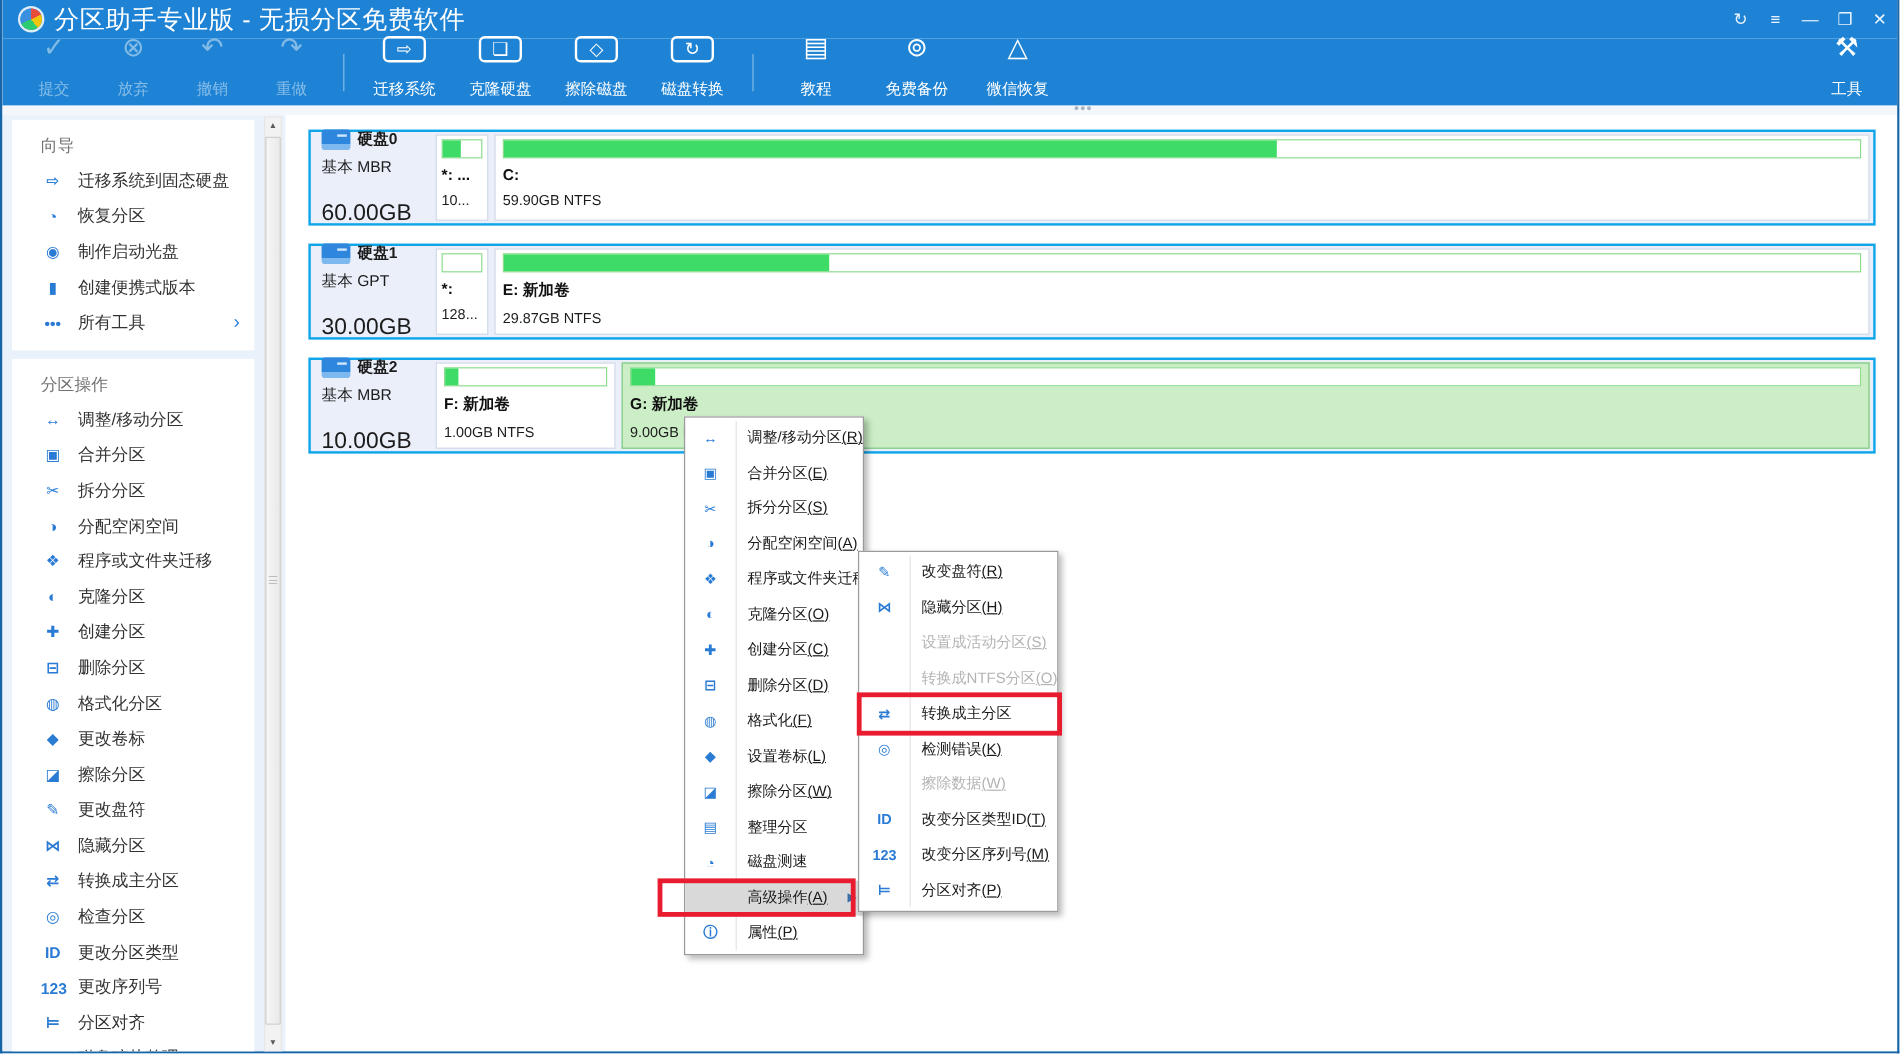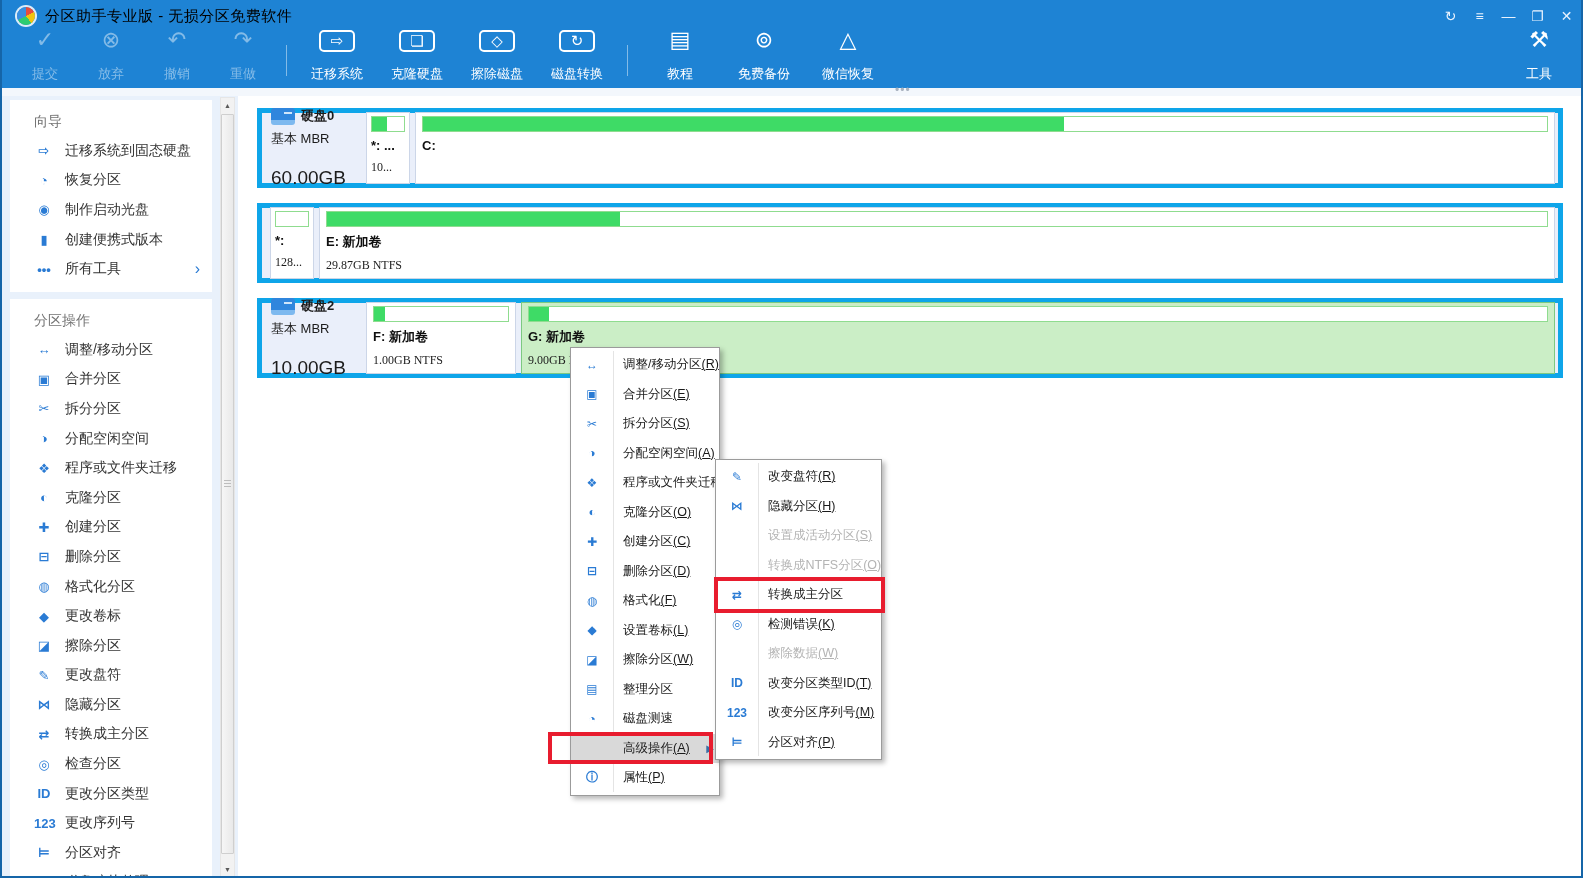--- a/index.html
+++ b/index.html
@@ -14,7 +14,7 @@
   .logo { width:18px; height:18px; border-radius:50%;
           background:conic-gradient(#e74c3c 0 18%, #f1c40f 18% 40%, #2ecc71 40% 68%, #3a8fe0 68% 100%);
           box-shadow:0 0 0 2px rgba(255,255,255,.85); margin:0 10px 0 6px; }
-  .title { color:#000000; font-size:15px; letter-spacing:.5px; }
+  .title { color:#ffffff; font-size:21px; letter-spacing:.5px; }
   .win-controls { margin-left:auto; display:flex; height:100%; }
   .wc { width:29px; height:100%; display:flex; align-items:center; justify-content:center;
         color:#e8f2fe; font-size:14px; cursor:default; }

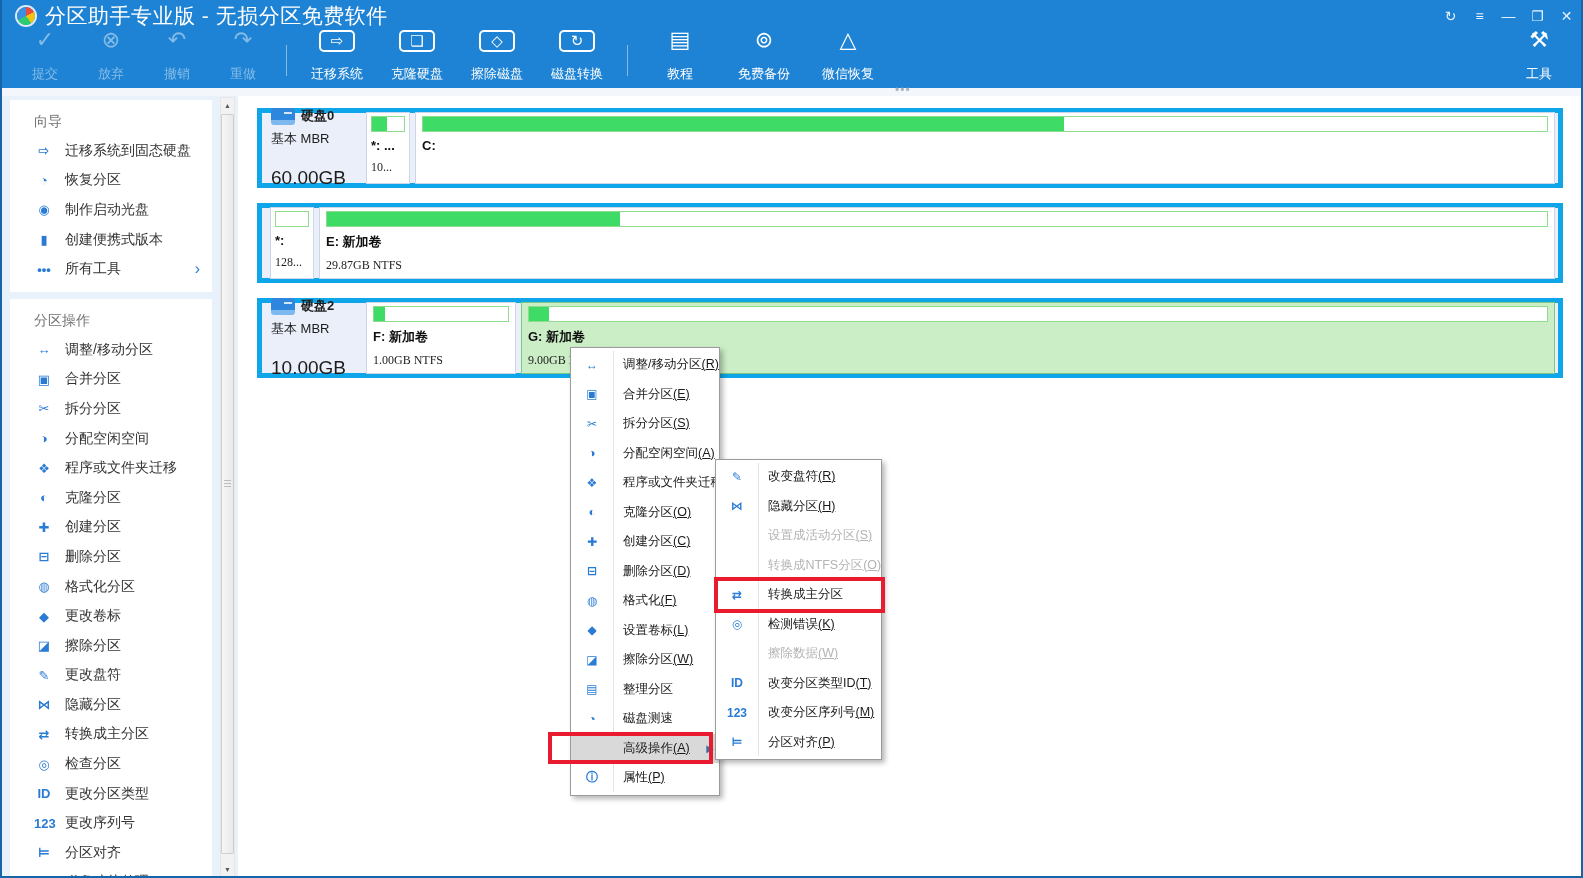--- a/index.html
+++ b/index.html
@@ -62,7 +62,7 @@
 
   
   .main { flex:1; background:#fff; position:relative; padding:12px 18px 0 19px; }
-  .disk-row { height:80px; background:#eaeffa; border:5px solid #0ea5e9; display:flex;
+  .disk-row { height:80px; background:#eaeffa; border:2px solid #0ea5e9; display:flex;
               align-items:center; padding:3px; margin-bottom:15px; }
   .disk-info { width:96px; padding-left:6px; color:#1c1c1c; flex:none; }
   .di-top { display:flex; align-items:center; }

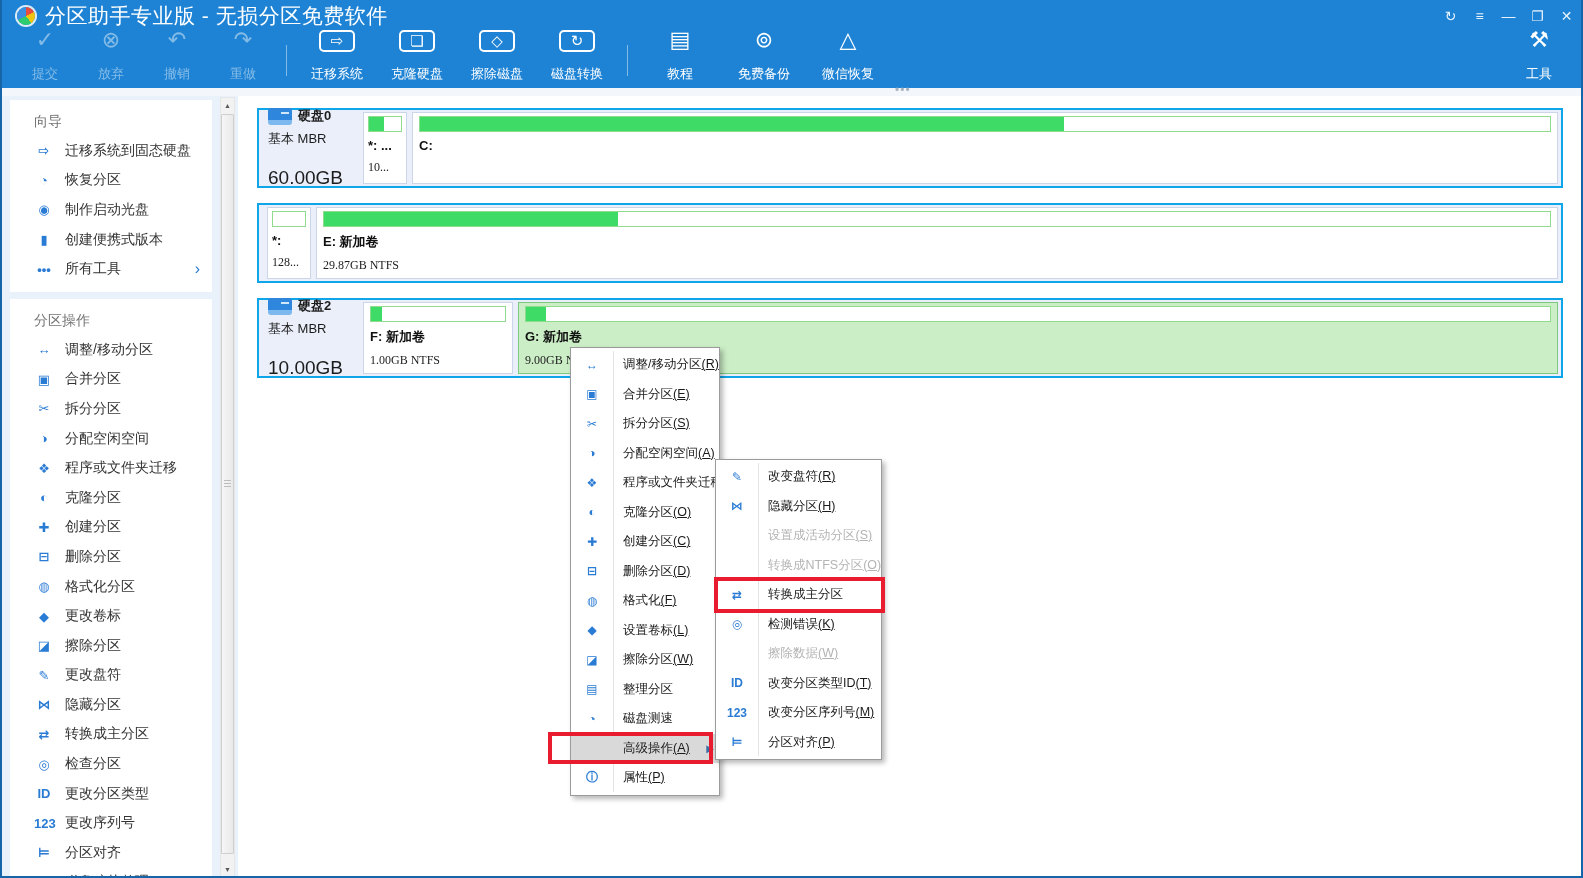--- a/index.html
+++ b/index.html
@@ -82,7 +82,7 @@
   .pbar { height:16px; border:1px solid #8fdc8f; background:#fff; }
   .pfill { height:100%; background:#3edb66; }
   .plabel { font-size:13px; font-weight:bold; color:#101010; margin-top:6px; white-space:nowrap; }
-  .psize { font-size:12px; color:#1c1c1c; margin-top:7px; white-space:nowrap;font-family:Liberation Serif, serif; }
+  .psize { font-size:12px; color:#1c1c1c; margin-top:7px; white-space:nowrap; }
 
   
   .menu { position:absolute; background:#fff; border:1px solid #9b9b9b;

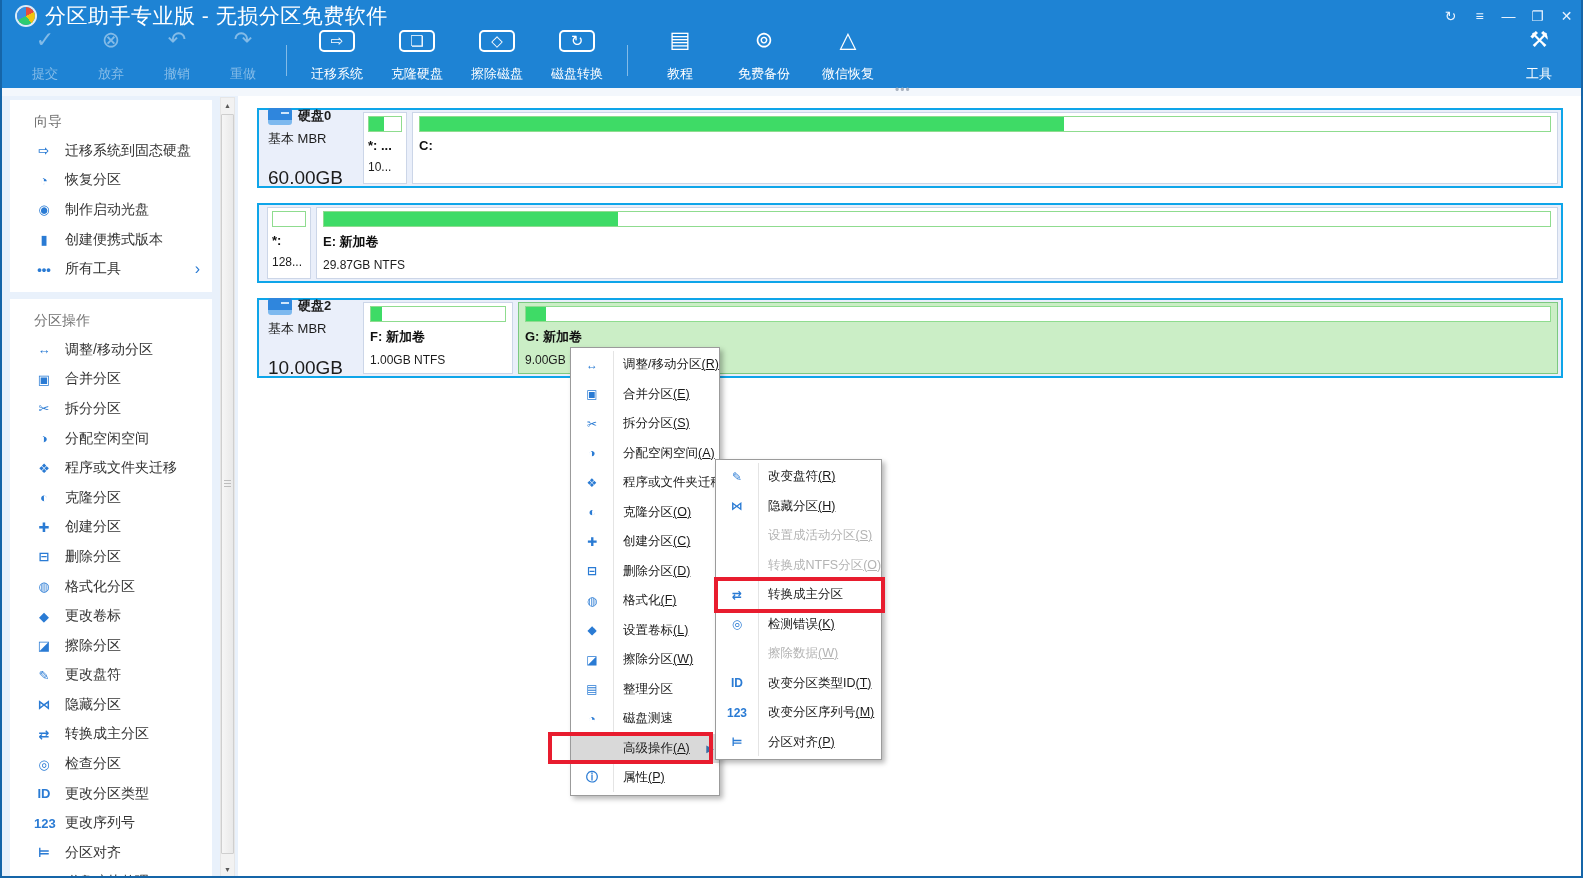--- a/index.html
+++ b/index.html
@@ -379,6 +379,7 @@
             <div class="pfill" style="width: 57%;"></div>
           </div>
           <div class="plabel">C:</div>
+          <div class="psize">59.90GB NTFS</div>
         </div>
       </div>
 

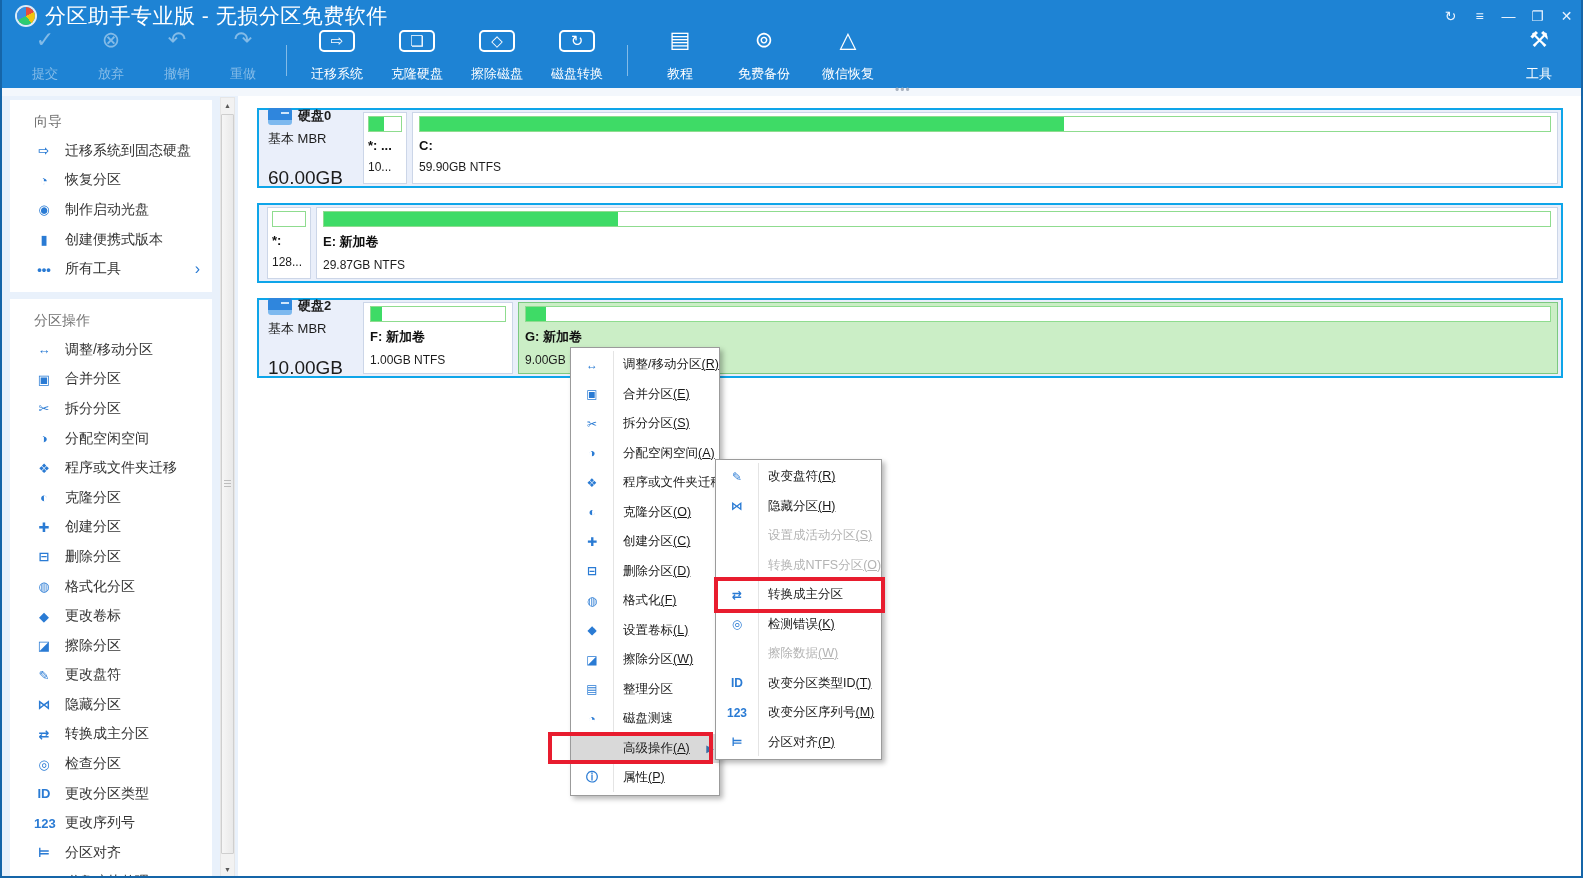--- a/index.html
+++ b/index.html
@@ -384,6 +384,14 @@
       </div>
 
       <div class="disk-row">
+        <div class="disk-info">
+          <div class="di-top">
+            <span class="disk-icon"></span>
+            <span class="disk-name">硬盘1</span>
+          </div>
+          <div class="disk-scheme">基本 GPT</div>
+          <div class="disk-size">30.00GB</div>
+        </div>
         <div class="part small">
           <div class="pbar">
             <div class="pfill" style="width: 0%;"></div>

